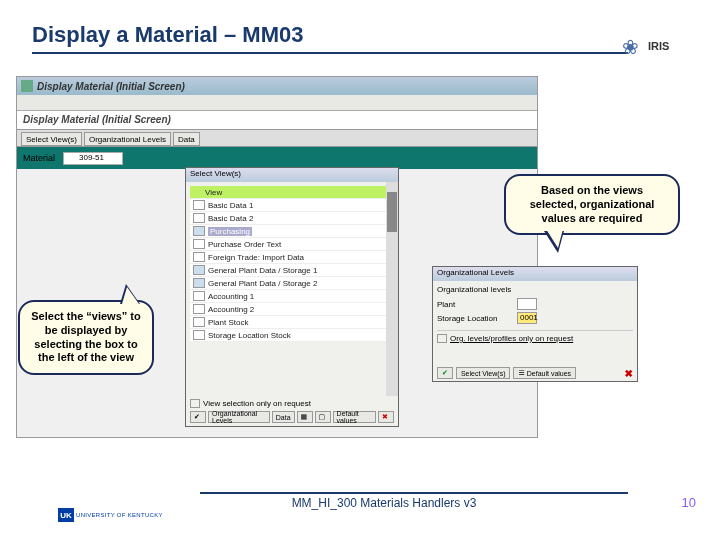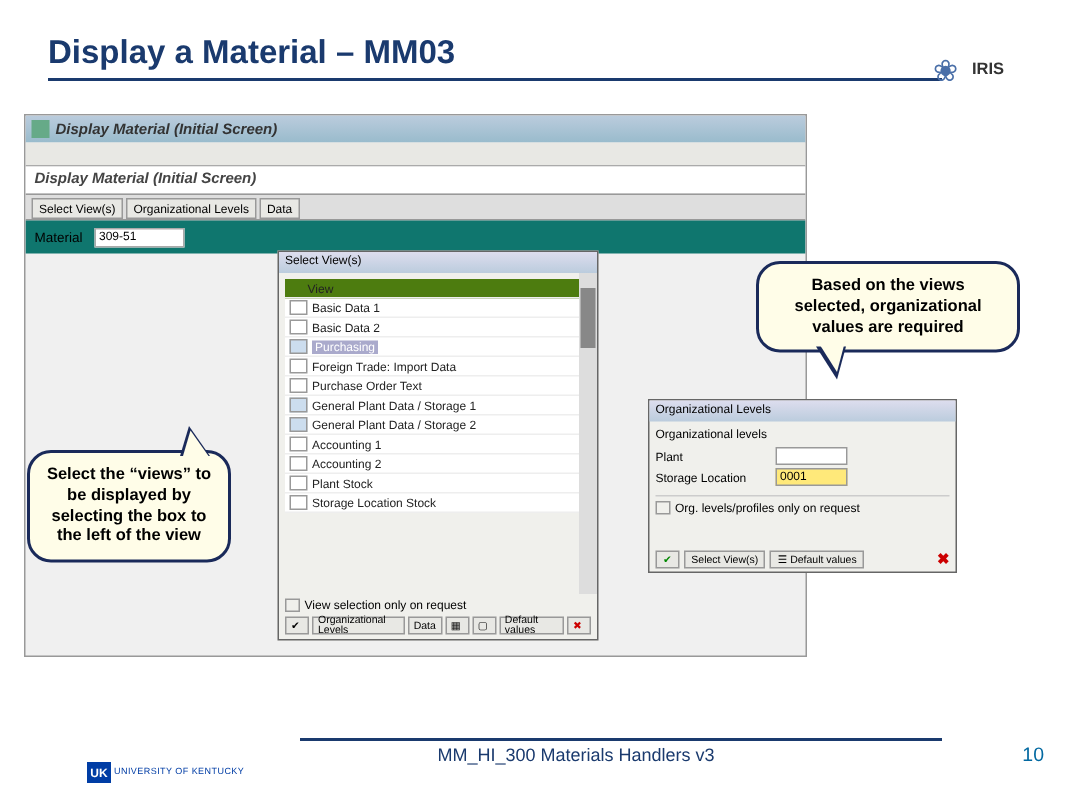--- a/index.html
+++ b/index.html
@@ -29,7 +29,7 @@
 
 .shot-mat { height: 22px; padding: 4px 6px; background: #0f766e; display: flex; gap: 8px; align-items: center; }
 .shot-mat-lbl { font-size: 9px; }
-.shot-mat-val { width: 60px; height: 13px; border: 1px solid #aaa; background: #fff; padding: 0 2px; font-size: 8px; }
+.shot-mat-val { width: 60px; height: 13px; border: 1px solid #aaa; background: #fff; padding: 0 15px; font-size: 8px; }
 
 .views-modal { position: absolute; top: 90px; left: 168px; width: 214px; height: 260px; background: #f0f0ec; border: 1px solid #666; font-size: 8px; }
 .vm-head { height: 14px; background: linear-gradient(#dde, #bcd); padding: 1px 4px; font-size: 8px; }

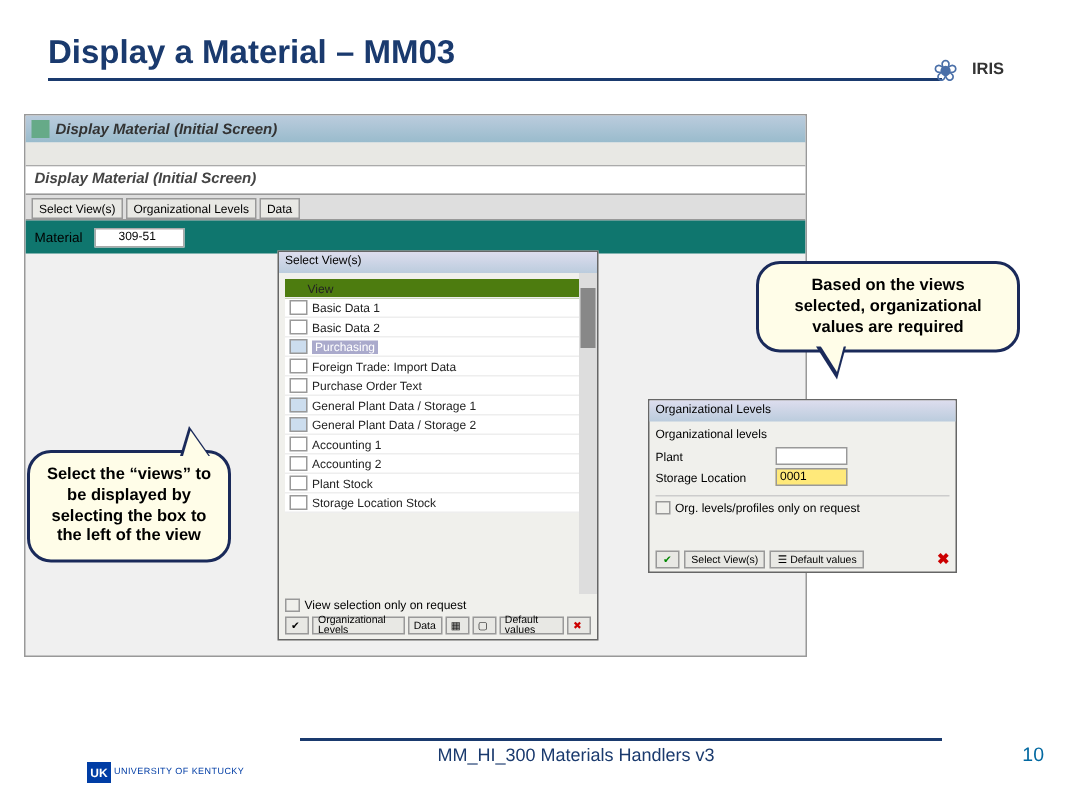--- a/index.html
+++ b/index.html
@@ -115,7 +115,7 @@
     <div class="views-modal">
       <div class="vm-head">Select View(s)</div>
       <div class="vm-body">
-        <div class="vm-row" style="background:#4d7c0f">
+        <div class="vm-row" style="background:#bef264">
             <span style="width:15px"></span>
             <span class="vm-lbl">View</span>
           </div>

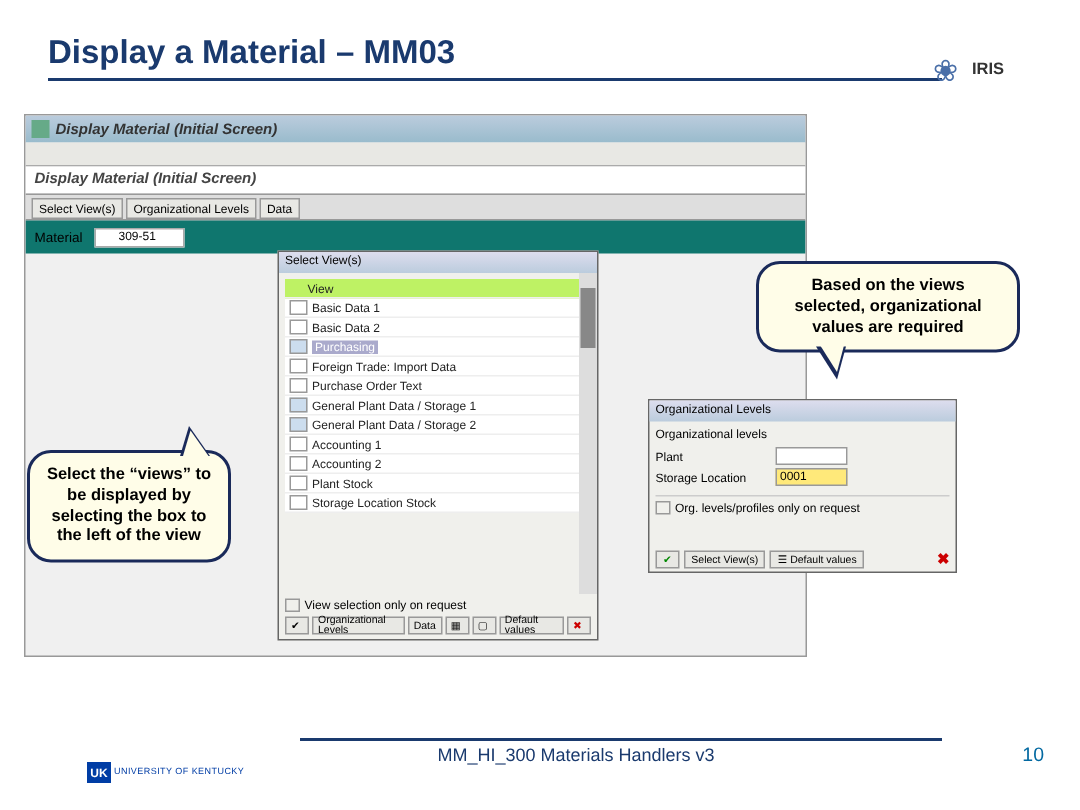--- a/index.html
+++ b/index.html
@@ -133,11 +133,11 @@
           </div>
         <div class="vm-row">
             <span class="vm-chk"></span>
+            <span class="vm-lbl">Purchase Order Text</span>
+          </div>
+        <div class="vm-row">
+            <span class="vm-chk"></span>
             <span class="vm-lbl">Foreign Trade: Import Data</span>
-          </div>
-        <div class="vm-row">
-            <span class="vm-chk"></span>
-            <span class="vm-lbl">Purchase Order Text</span>
           </div>
         <div class="vm-row">
             <span class="vm-chk ck"></span>

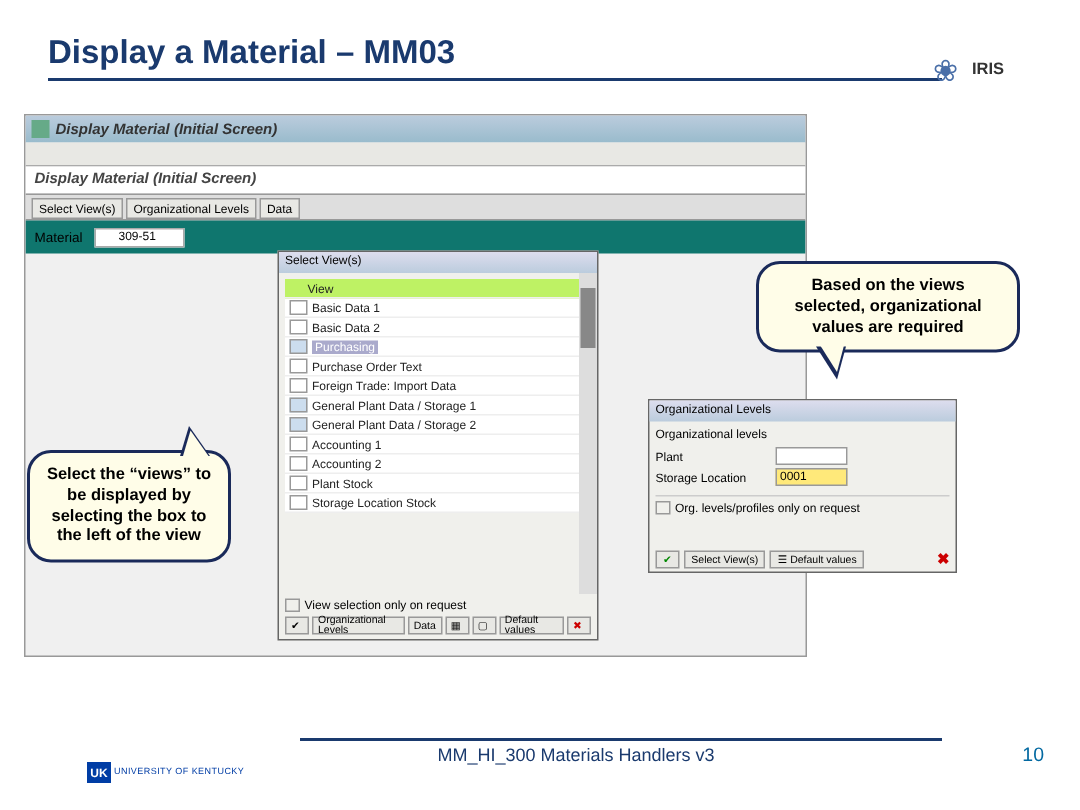--- a/index.html
+++ b/index.html
@@ -54,7 +54,7 @@
 .om-subhead { font-size: 8px; margin-bottom: 4px; }
 .om-row { display: flex; align-items: center; margin-bottom: 2px; }
 .om-lbl { width: 80px; font-size: 8px; }
-.om-inp { width: 48px; height: 12px; border: 1px solid #999; background: #fff; font-size: 8px; padding: 0 2px; }
+.om-inp { width: 20px; height: 12px; border: 1px solid #999; background: #fff; font-size: 8px; padding: 0 2px; }
 .om-inp.y { background: #ffe97a; }
 .om-chk-row { display: flex; align-items: center; gap: 3px; margin-top: 6px; border-top: 1px solid #ccc; padding-top: 3px; }
 .om-foot { position: absolute; bottom: 2px; left: 4px; right: 4px; display: flex; gap: 3px; align-items: center; }

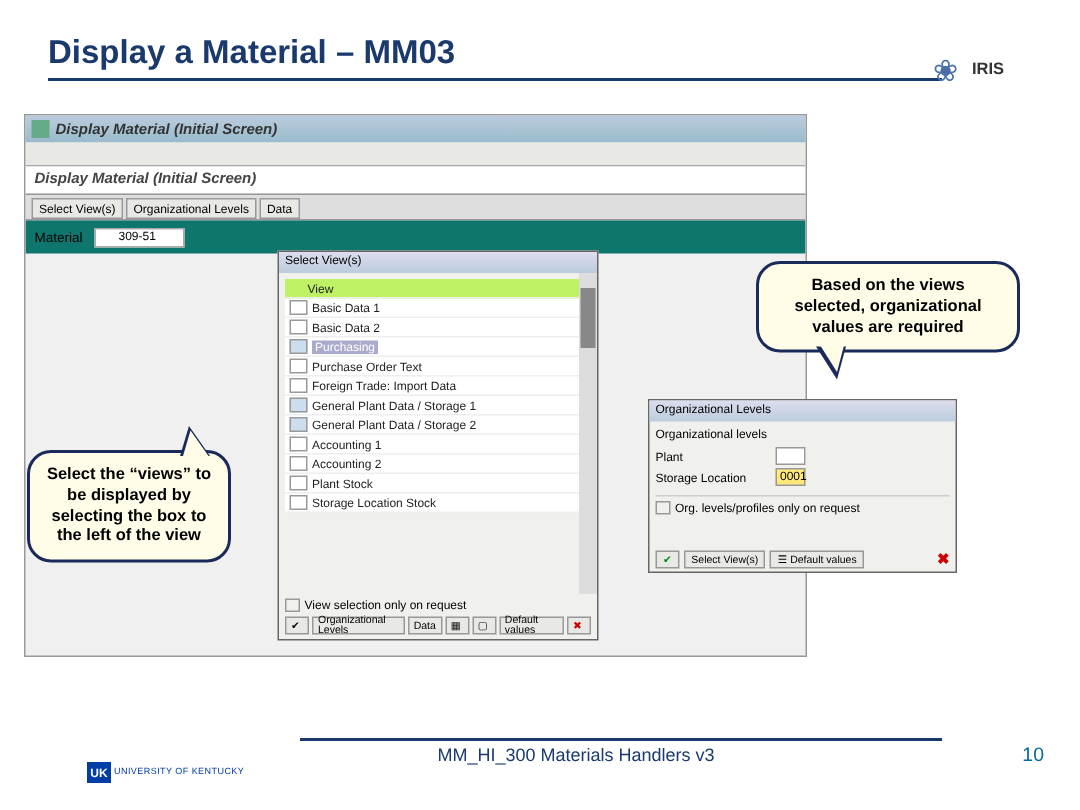--- a/index.html
+++ b/index.html
@@ -56,7 +56,7 @@
 .om-lbl { width: 80px; font-size: 8px; }
 .om-inp { width: 20px; height: 12px; border: 1px solid #999; background: #fff; font-size: 8px; padding: 0 2px; }
 .om-inp.y { background: #ffe97a; }
-.om-chk-row { display: flex; align-items: center; gap: 3px; margin-top: 6px; border-top: 1px solid #ccc; padding-top: 3px; }
+.om-chk-row { display: flex; align-items: center; gap: 3px; margin-top: 6px; border-top: 1px solid #ccc; padding-top: 3px; text-decoration: underline; }
 .om-foot { position: absolute; bottom: 2px; left: 4px; right: 4px; display: flex; gap: 3px; align-items: center; }
 .om-fbtn { height: 12px; padding: 0 4px; background: #e8e8e4; border: 1px solid #999; font-size: 7px; display: flex; align-items: center; gap: 2px; }
 .om-close { margin-left: auto; color: #c00; font-size: 10px; font-weight: bold; cursor: pointer; }

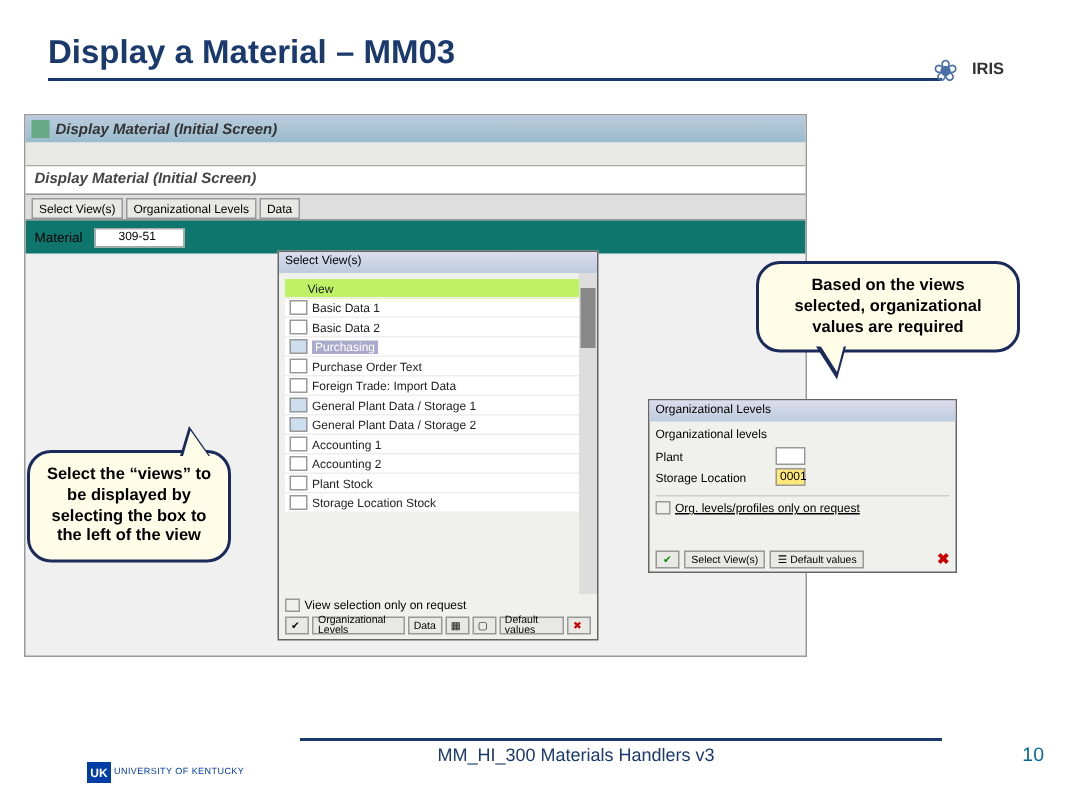--- a/index.html
+++ b/index.html
@@ -76,7 +76,7 @@
 .uk-txt { font-size: 6px; color: #003da5; letter-spacing: 0.3px; }
 .footer-rule { position: absolute; left: 200px; right: 92px; bottom: 28px; border-top: 2px solid #1a3a6e; }
 .footer-center { position: absolute; bottom: 12px; left: 0; right: 0; text-align: center; font-size: 12px; color: #1a3a6e; padding-left: 48px; }
-.page-num { position: absolute; right: 24px; bottom: 12px; font-size: 13px; color: #0369a1; }
+.page-num { position: absolute; right: 24px; bottom: 12px; font-size: 13px; color: #8b5cf6; }
 </style>
 </head>
 <body>

